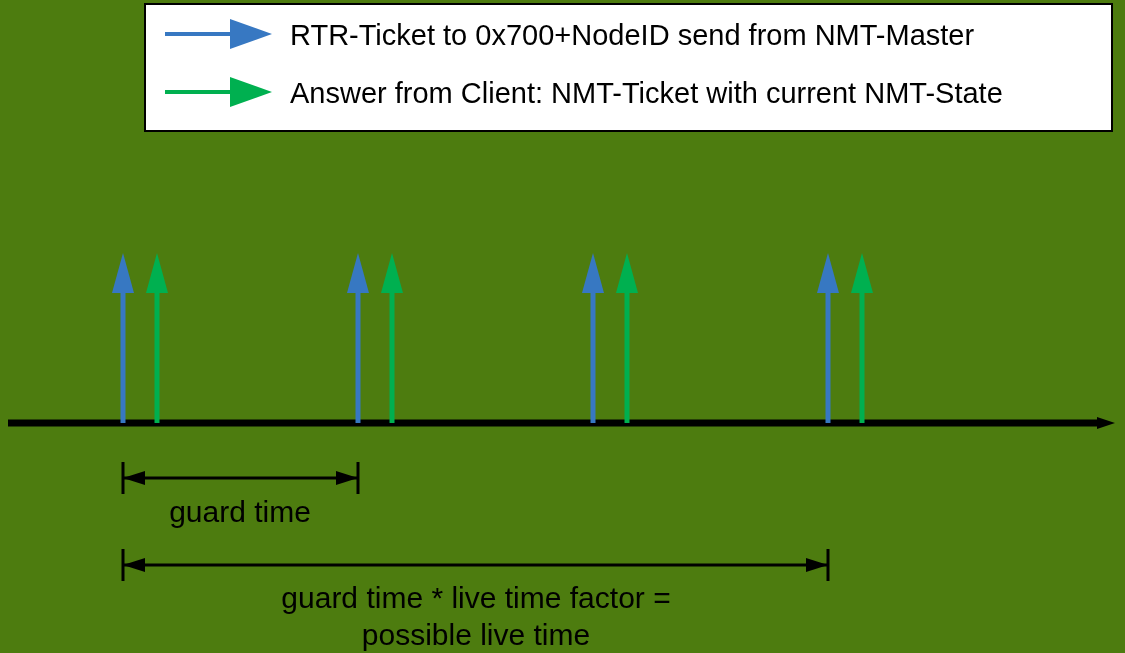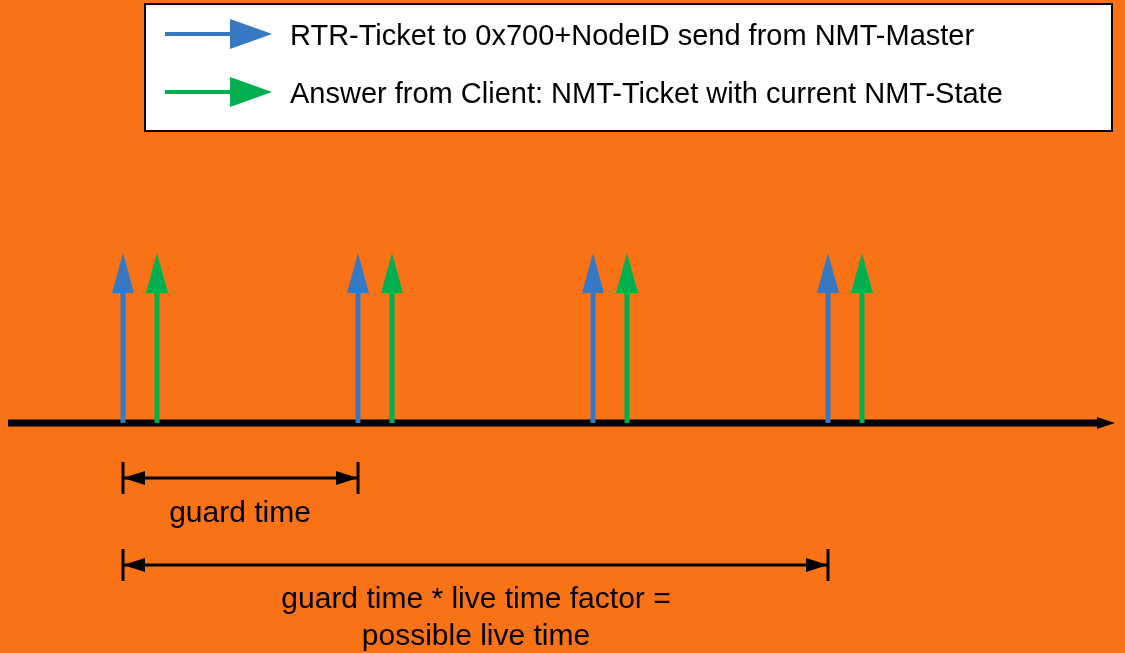--- a/index.html
+++ b/index.html
@@ -14,7 +14,7 @@
     position: relative;
     width: 1125px;
     height: 653px;
-    background: #f97316;
+    background: #4d7c0f;
     overflow: hidden;
   }
   #stage svg {

